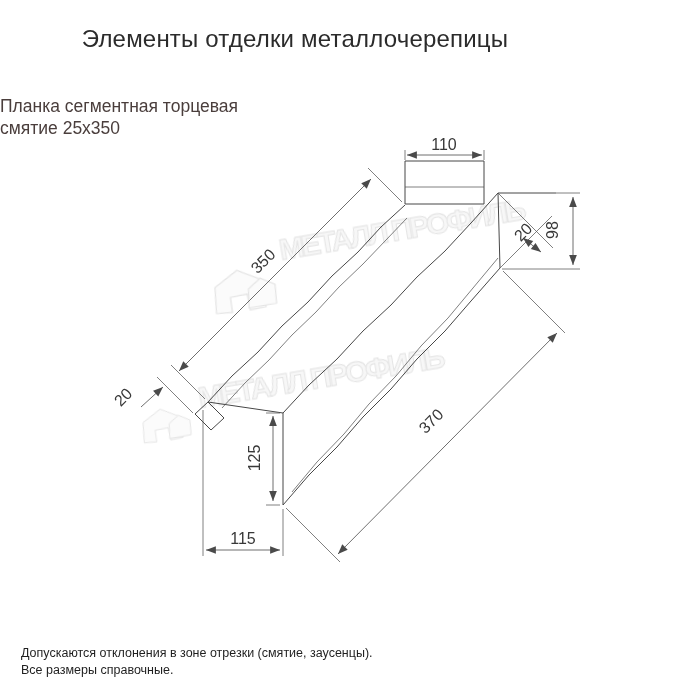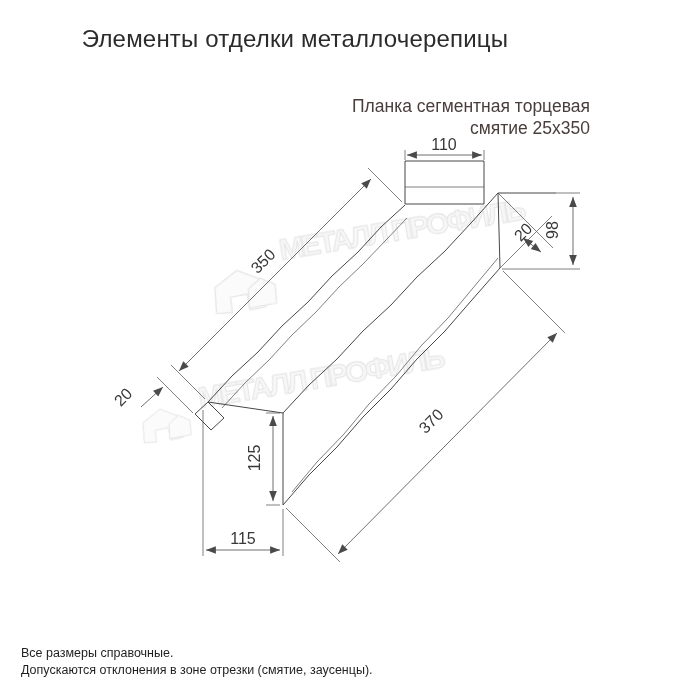--- a/index.html
+++ b/index.html
@@ -7,7 +7,7 @@
         font-family:"Liberation Sans",sans-serif;}
   #doc-title{position:absolute;top:25px;left:0;right:0;text-align:center;
              font-size:24px;color:#2b2b2b;letter-spacing:.2px;}
-  #subtitle{position:absolute;top:95px;left:0;right:0;text-align:right;
+  #subtitle{position:absolute;top:95px;left:0;right:0;text-align:left;
             font-size:17.5px;line-height:22px;color:#4a3e3c;}
   #drawing-svg{position:absolute;left:0;top:0;}
   #footer{position:absolute;left:21px;top:645px;font-size:12.5px;line-height:17px;color:#1f1f1f;}

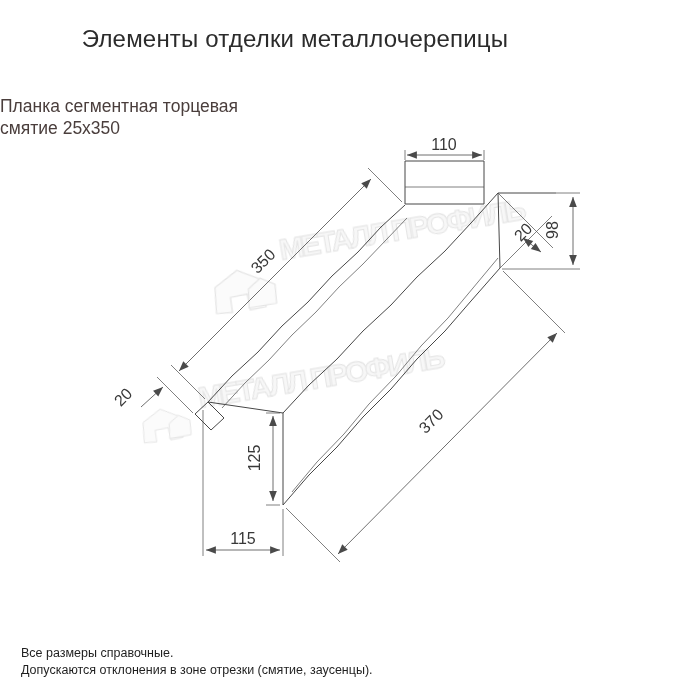--- a/index.html
+++ b/index.html
@@ -133,8 +133,8 @@
   </svg>
 
   <div id="footer">
+    <div>Допускаются отклонения в зоне отрезки (смятие, заусенцы).</div>
     <div>Все размеры справочные.</div>
-    <div>Допускаются отклонения в зоне отрезки (смятие, заусенцы).</div>
   </div>
 
 </div>

